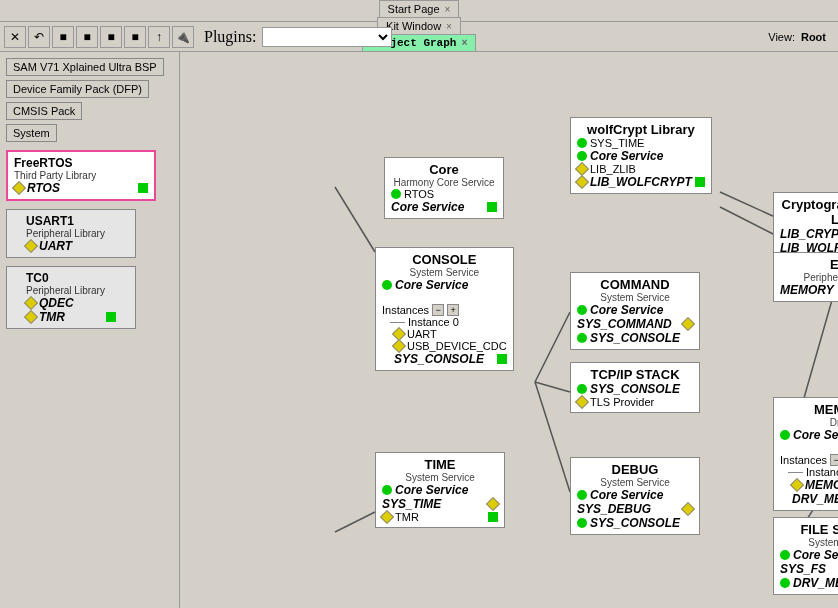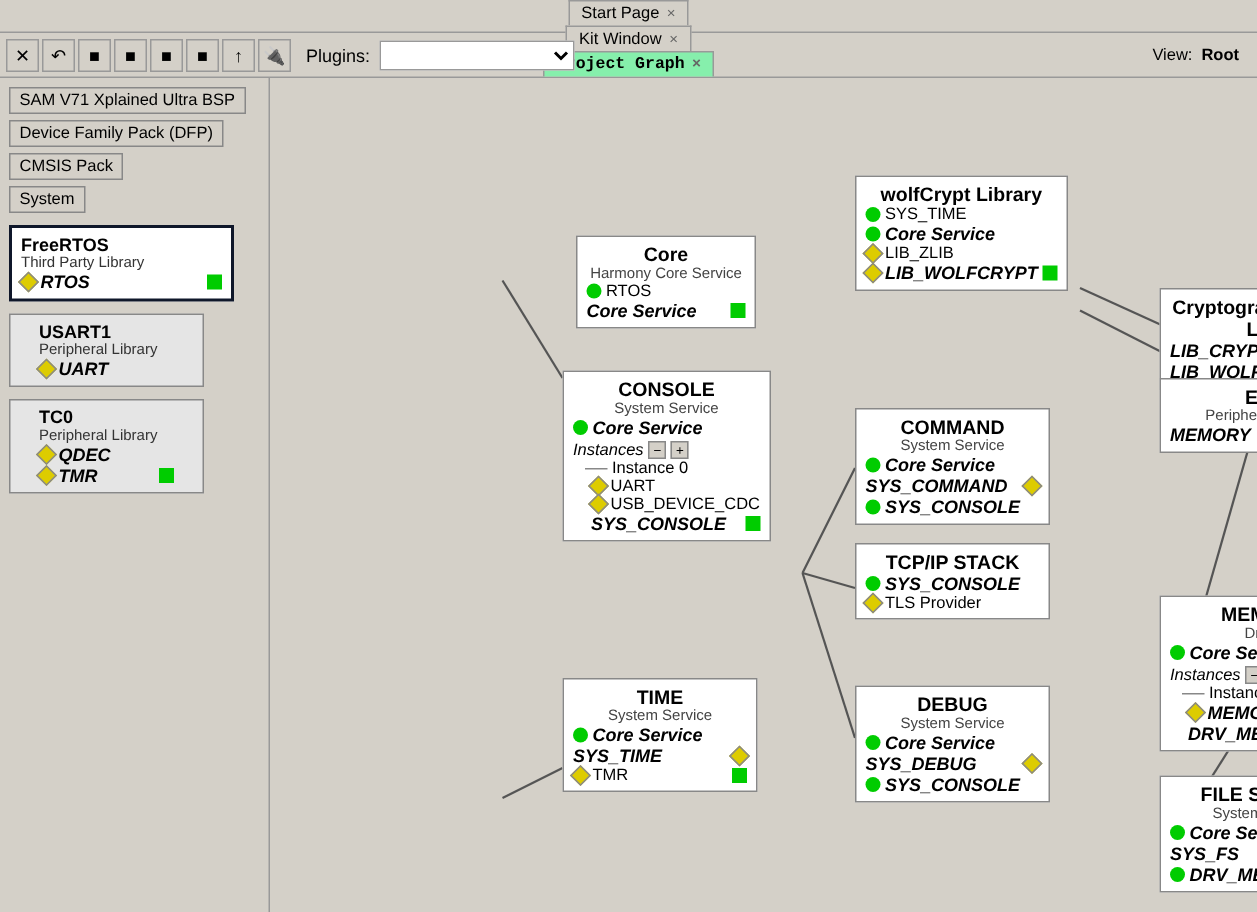--- a/index.html
+++ b/index.html
@@ -68,7 +68,7 @@
       cursor: pointer;
       font-size: 12px;
     }
-    .plugins-label { margin-left: 8px; font-size: 12px; }
+    .plugins-label { margin-left: 8px; font-size: 16px; font-family: Liberation Serif, serif; }
     .plugins-select {
       width: 130px;
       height: 20px;

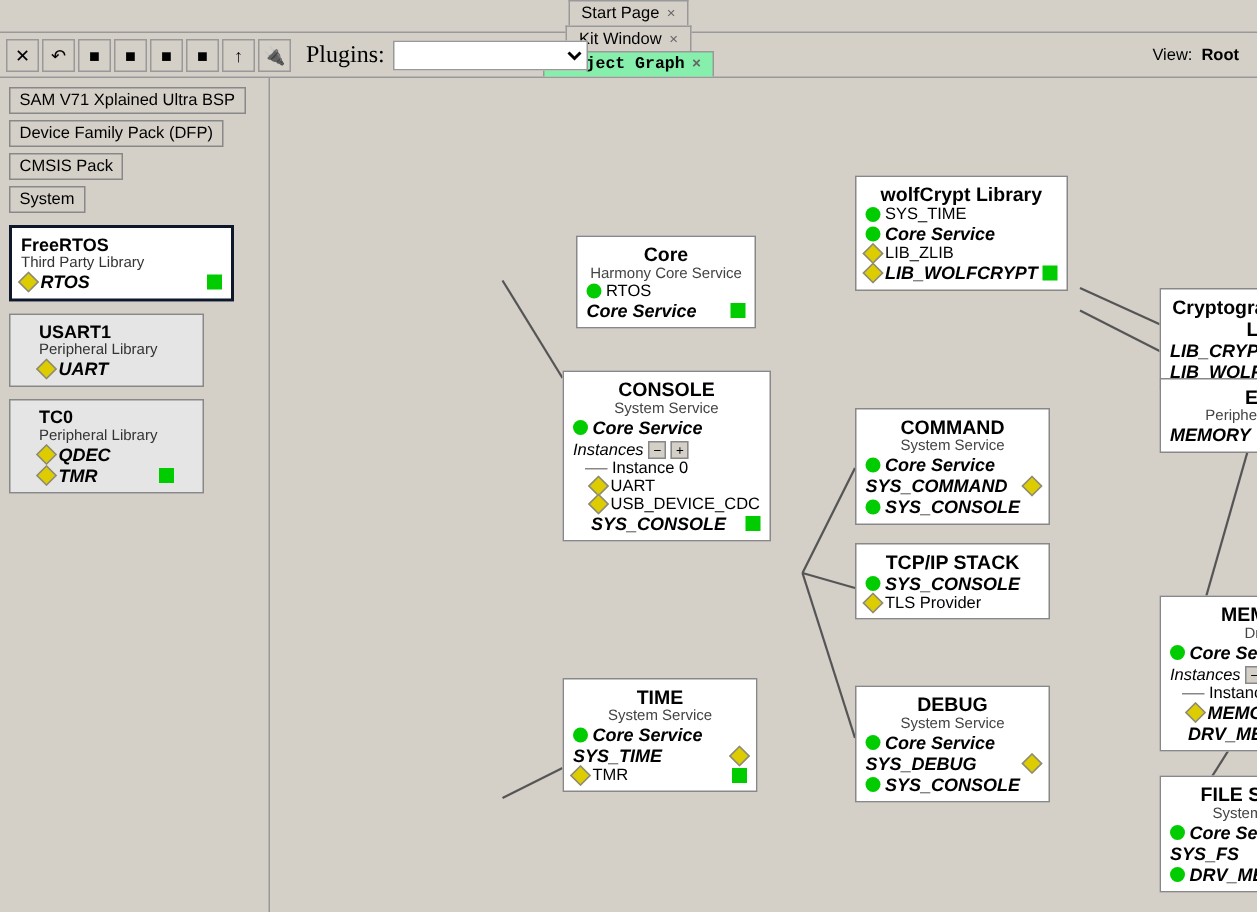--- a/index.html
+++ b/index.html
@@ -109,7 +109,7 @@
 
     
     .freertos-box {
-      border: 2px solid #0f172a;
+      border: 2px solid #ec4899;
       background: white;
       padding: 4px 6px;
       width: 150px;

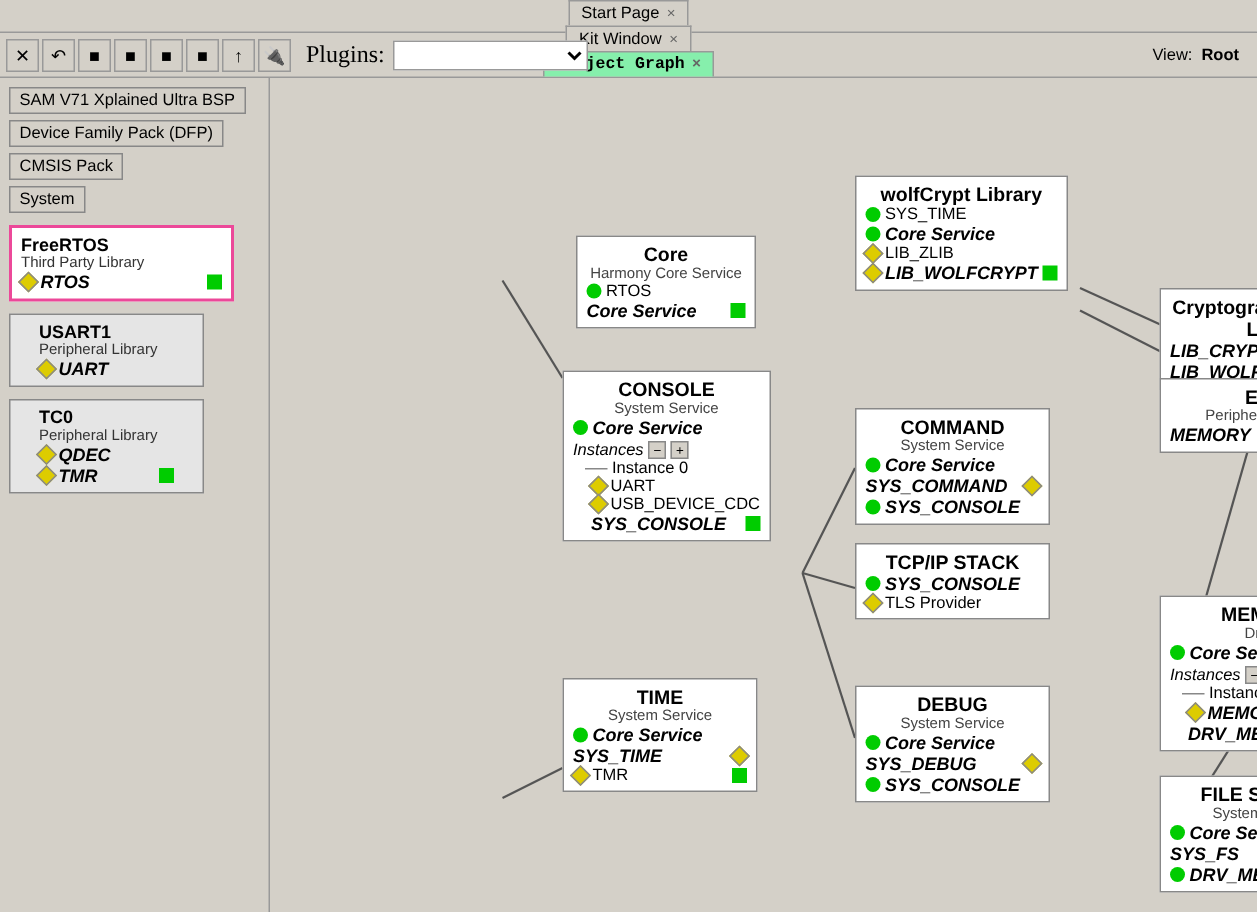--- a/index.html
+++ b/index.html
@@ -200,8 +200,7 @@
       align-items: center;
       gap: 3px;
       font-size: 11px;
-      margin-top: 2px;
-      font-style: italic;
+      margin-top: 12px;
     }
     .inst-btn {
       width: 12px; height: 12px;

